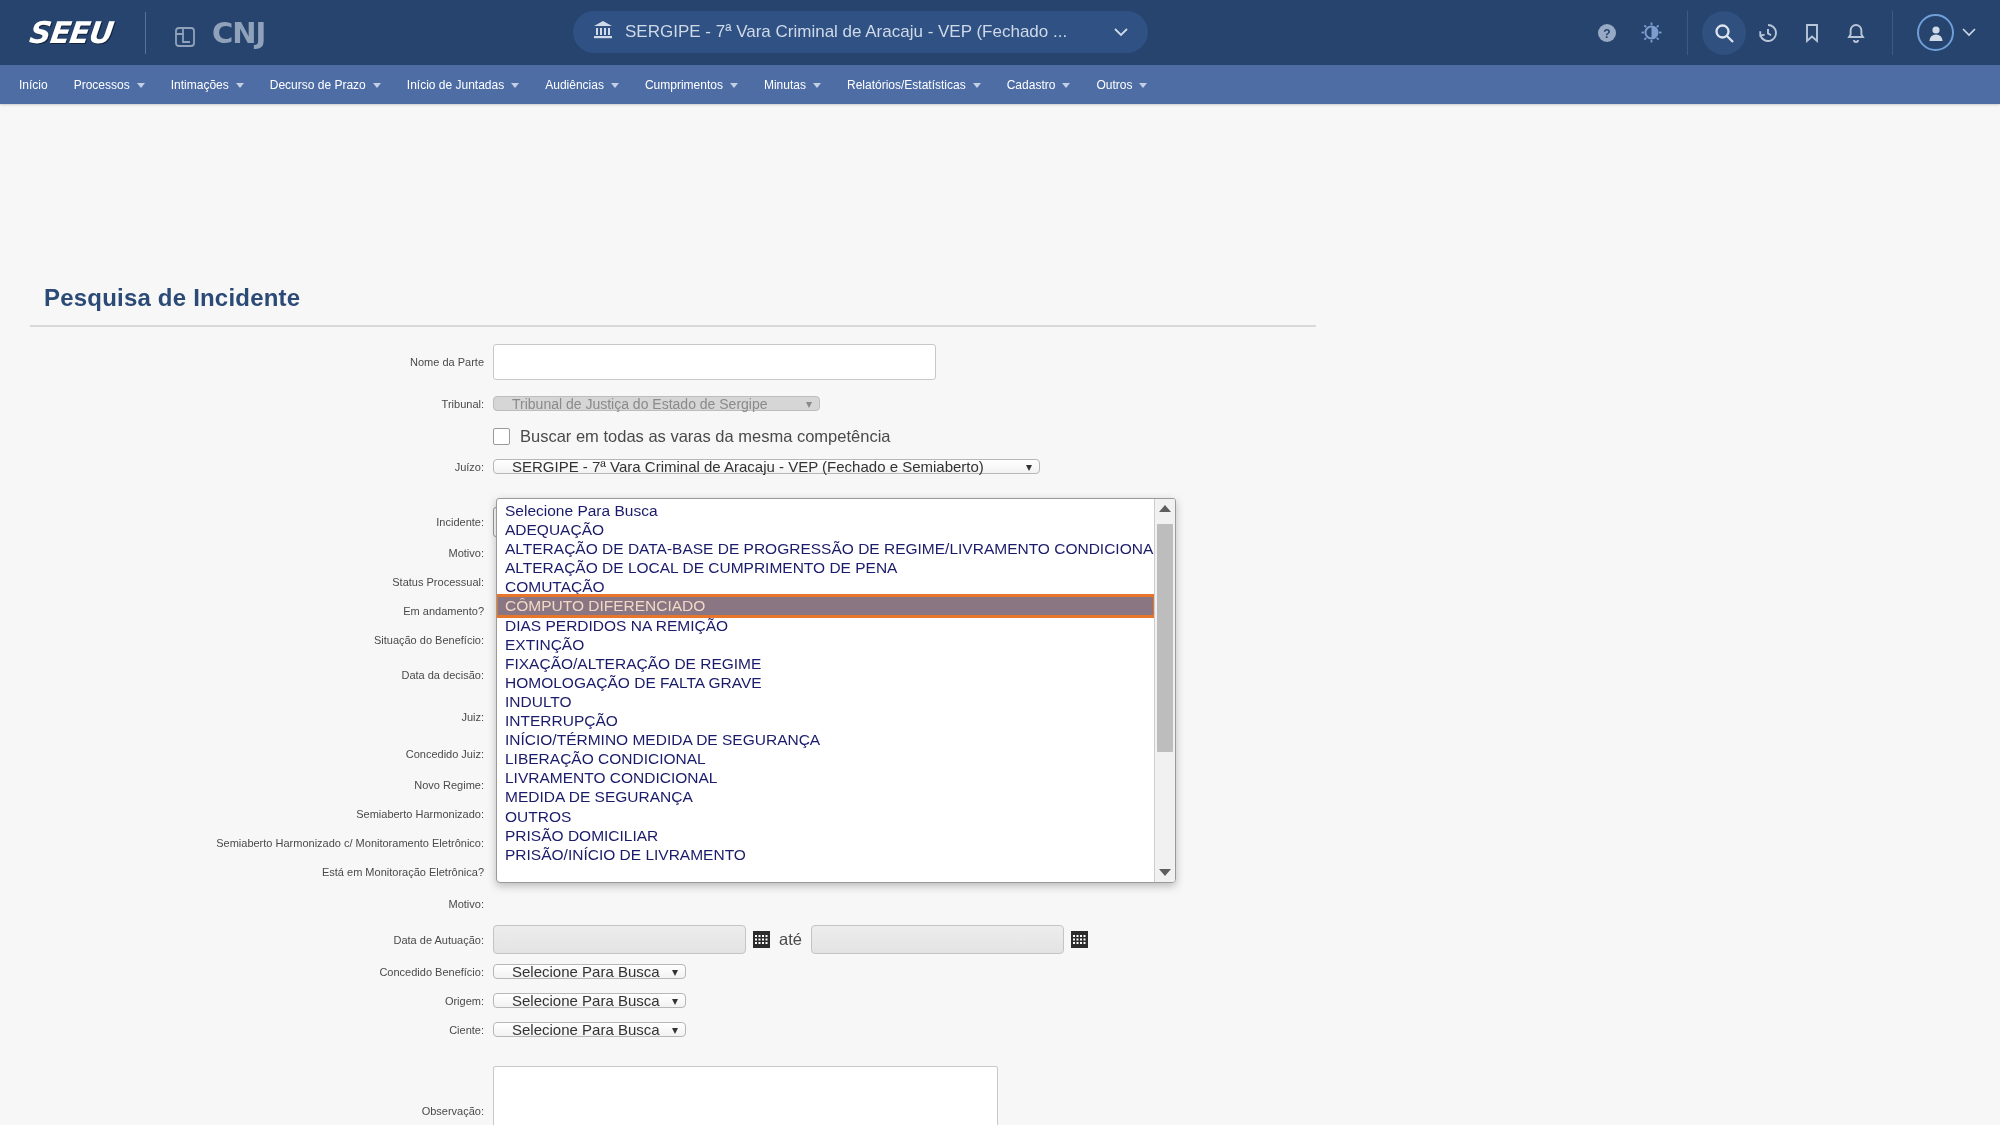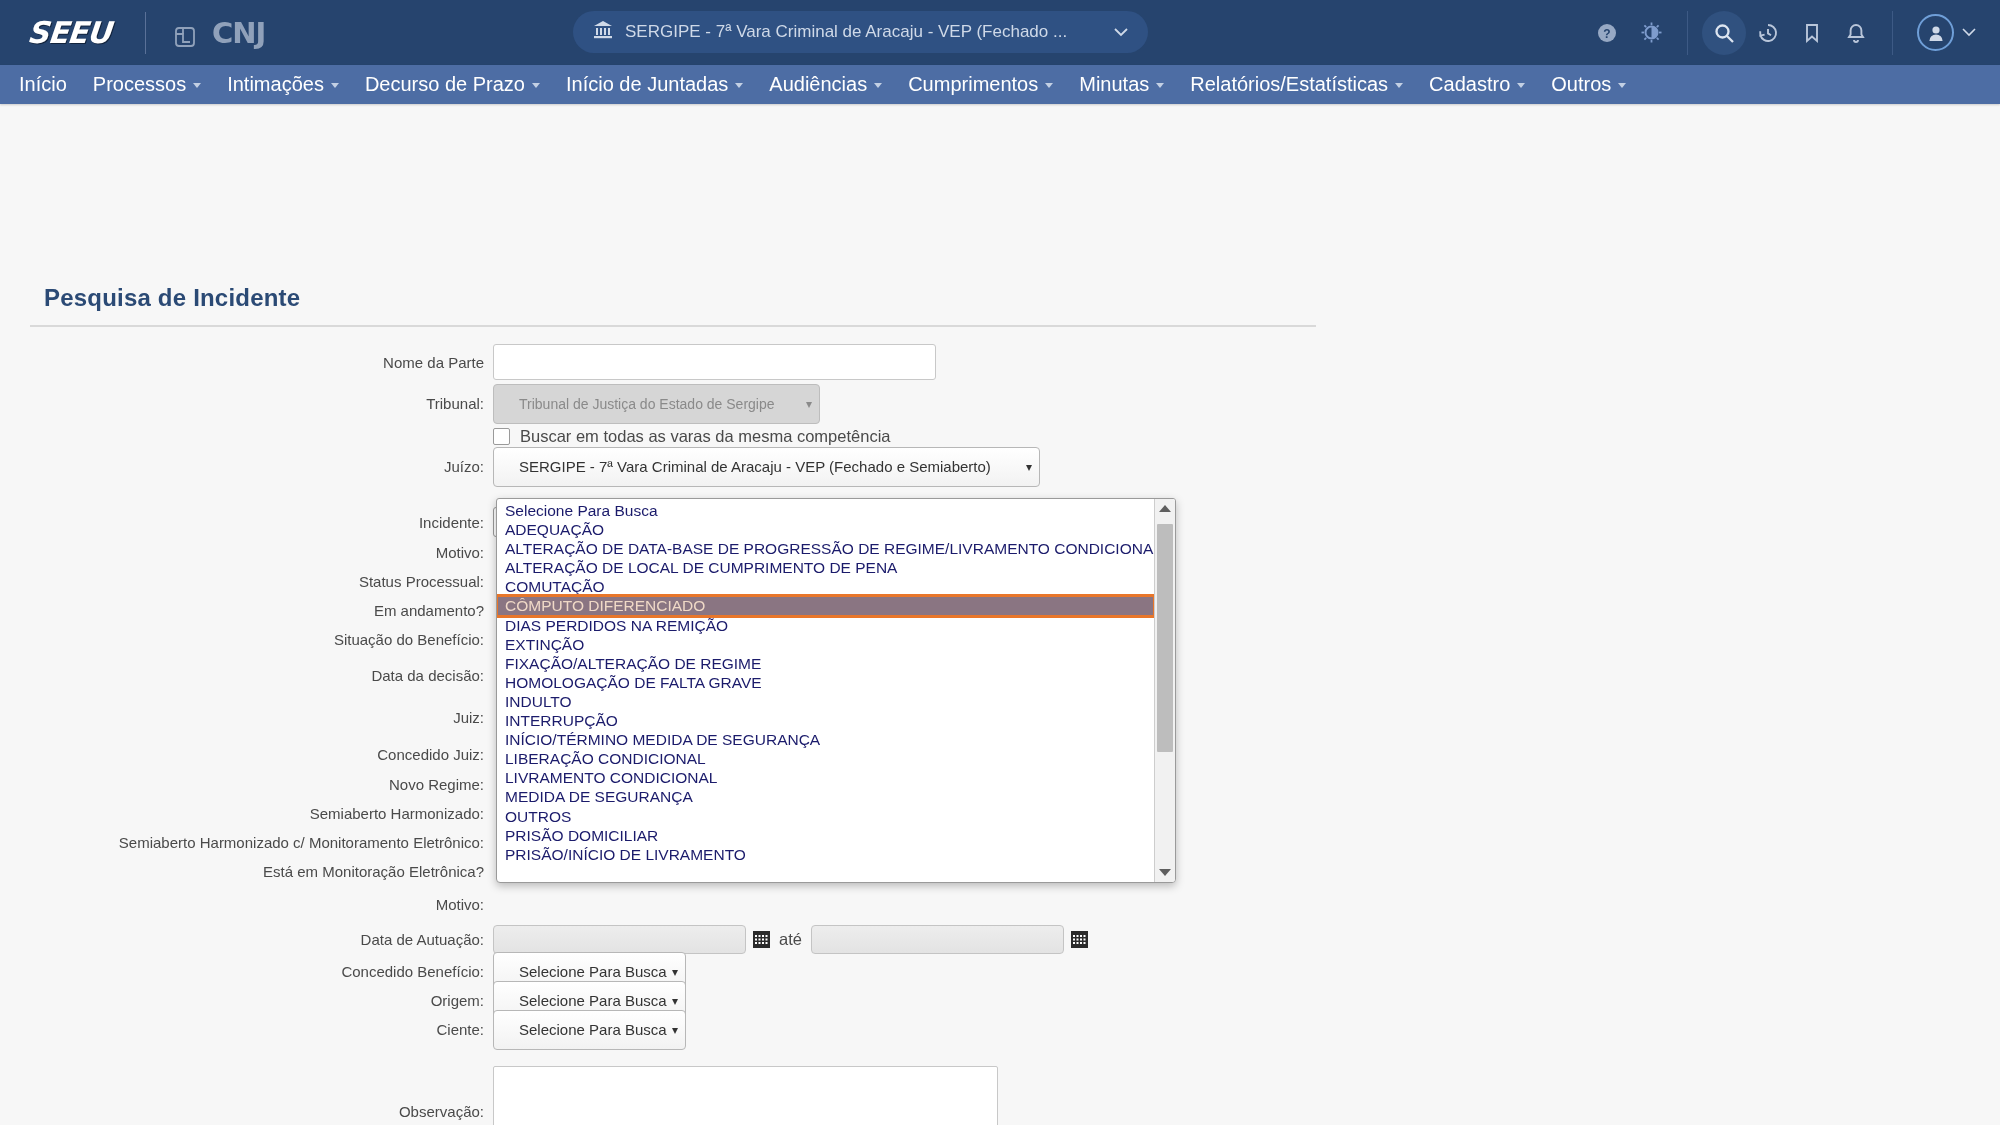--- a/index.html
+++ b/index.html
@@ -80,7 +80,7 @@
   .menu-item {
     display:flex; align-items:center; gap:7px;
     padding:0 13px; height:39px;
-    color:#ffffff; font-size:20px; cursor:pointer;
+    color:#ffffff; font-size:12px; cursor:pointer;
     white-space:nowrap;
   }
   .menu-caret {

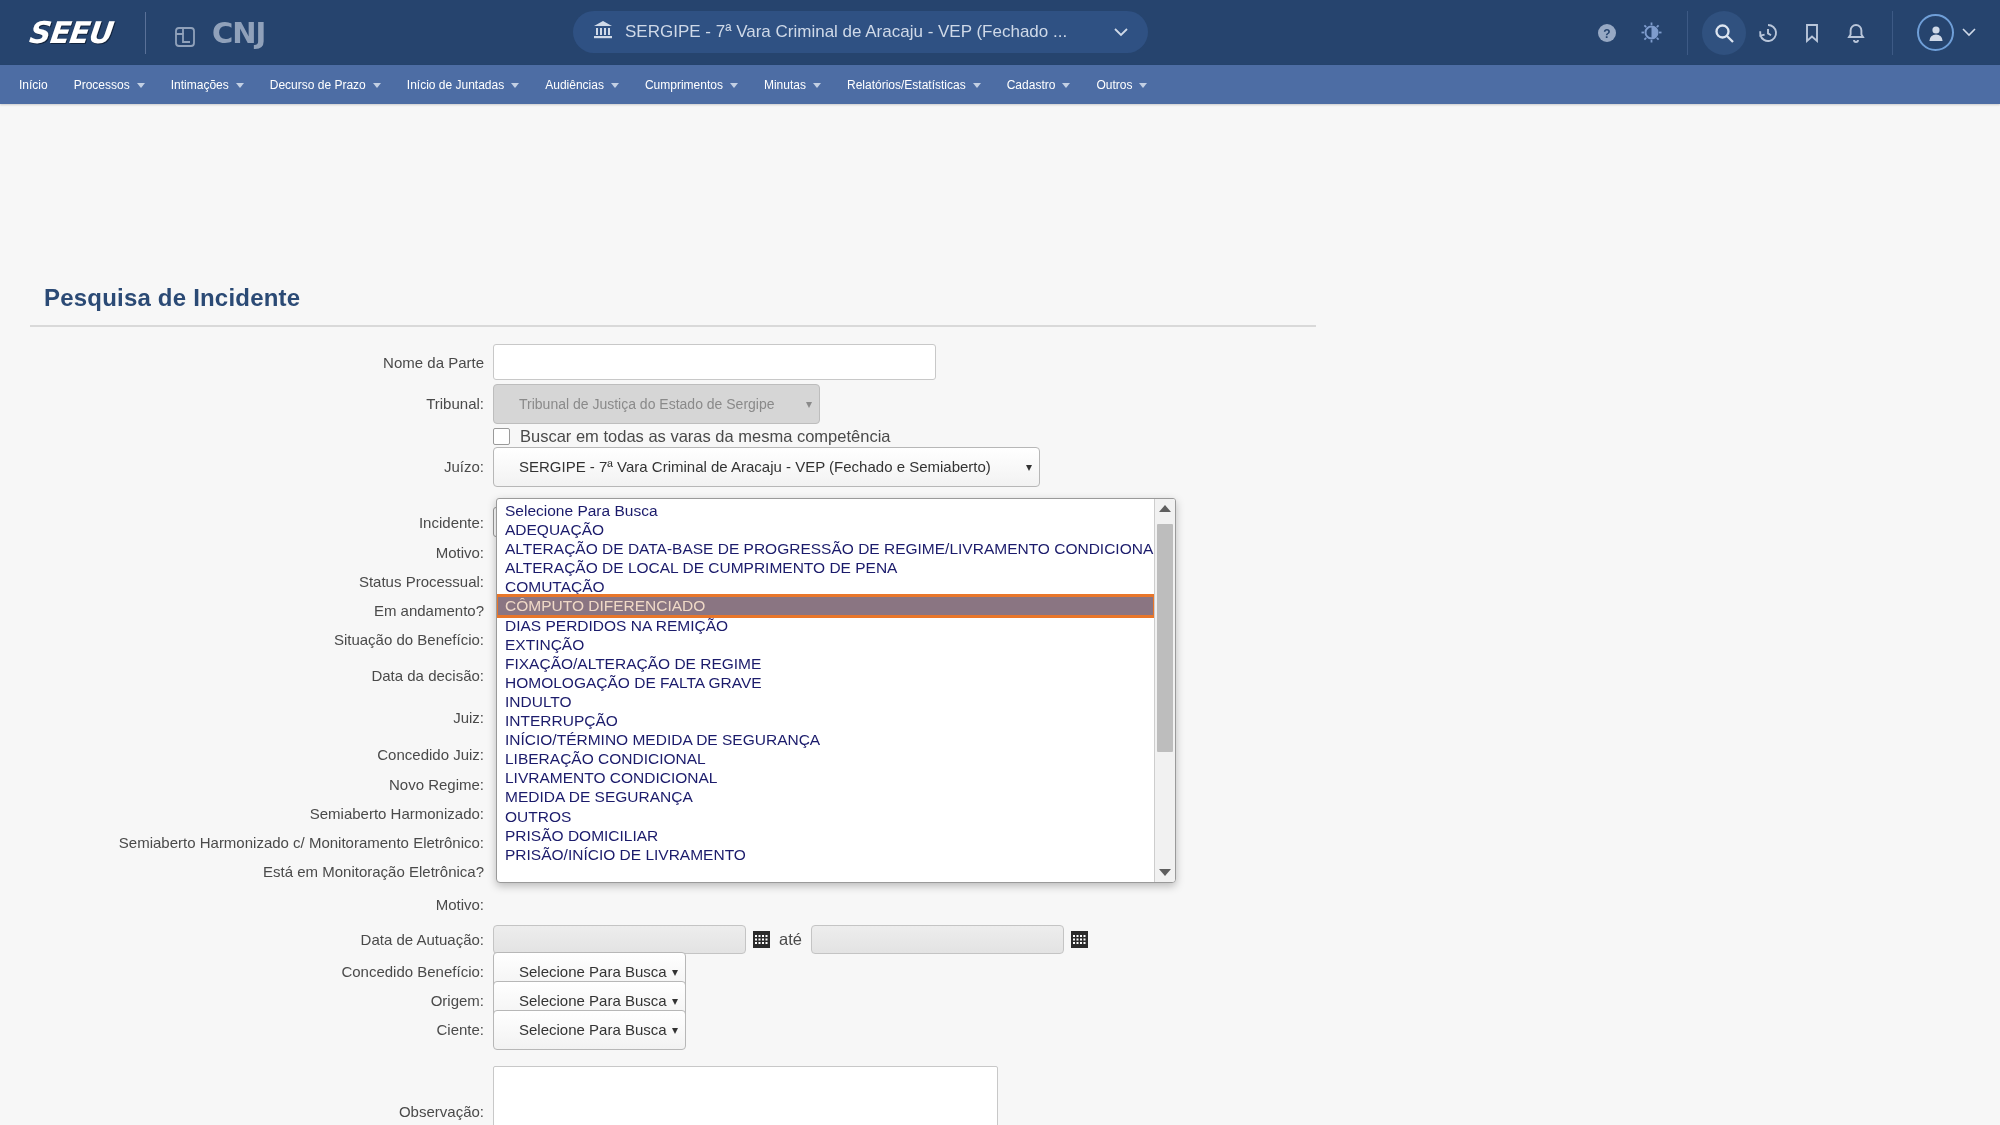--- a/index.html
+++ b/index.html
@@ -106,7 +106,7 @@
   .row { display:flex; align-items:center; min-height:29px; }
   .lbl {
     width:493px; text-align:right; padding-right:9px;
-    font-size:15px; color:#4a4a4a; white-space:nowrap;
+    font-size:11px; color:#4a4a4a; white-space:nowrap;
     flex:0 0 493px;
   }
   .fld { flex:1 1 auto; display:flex; align-items:center; }

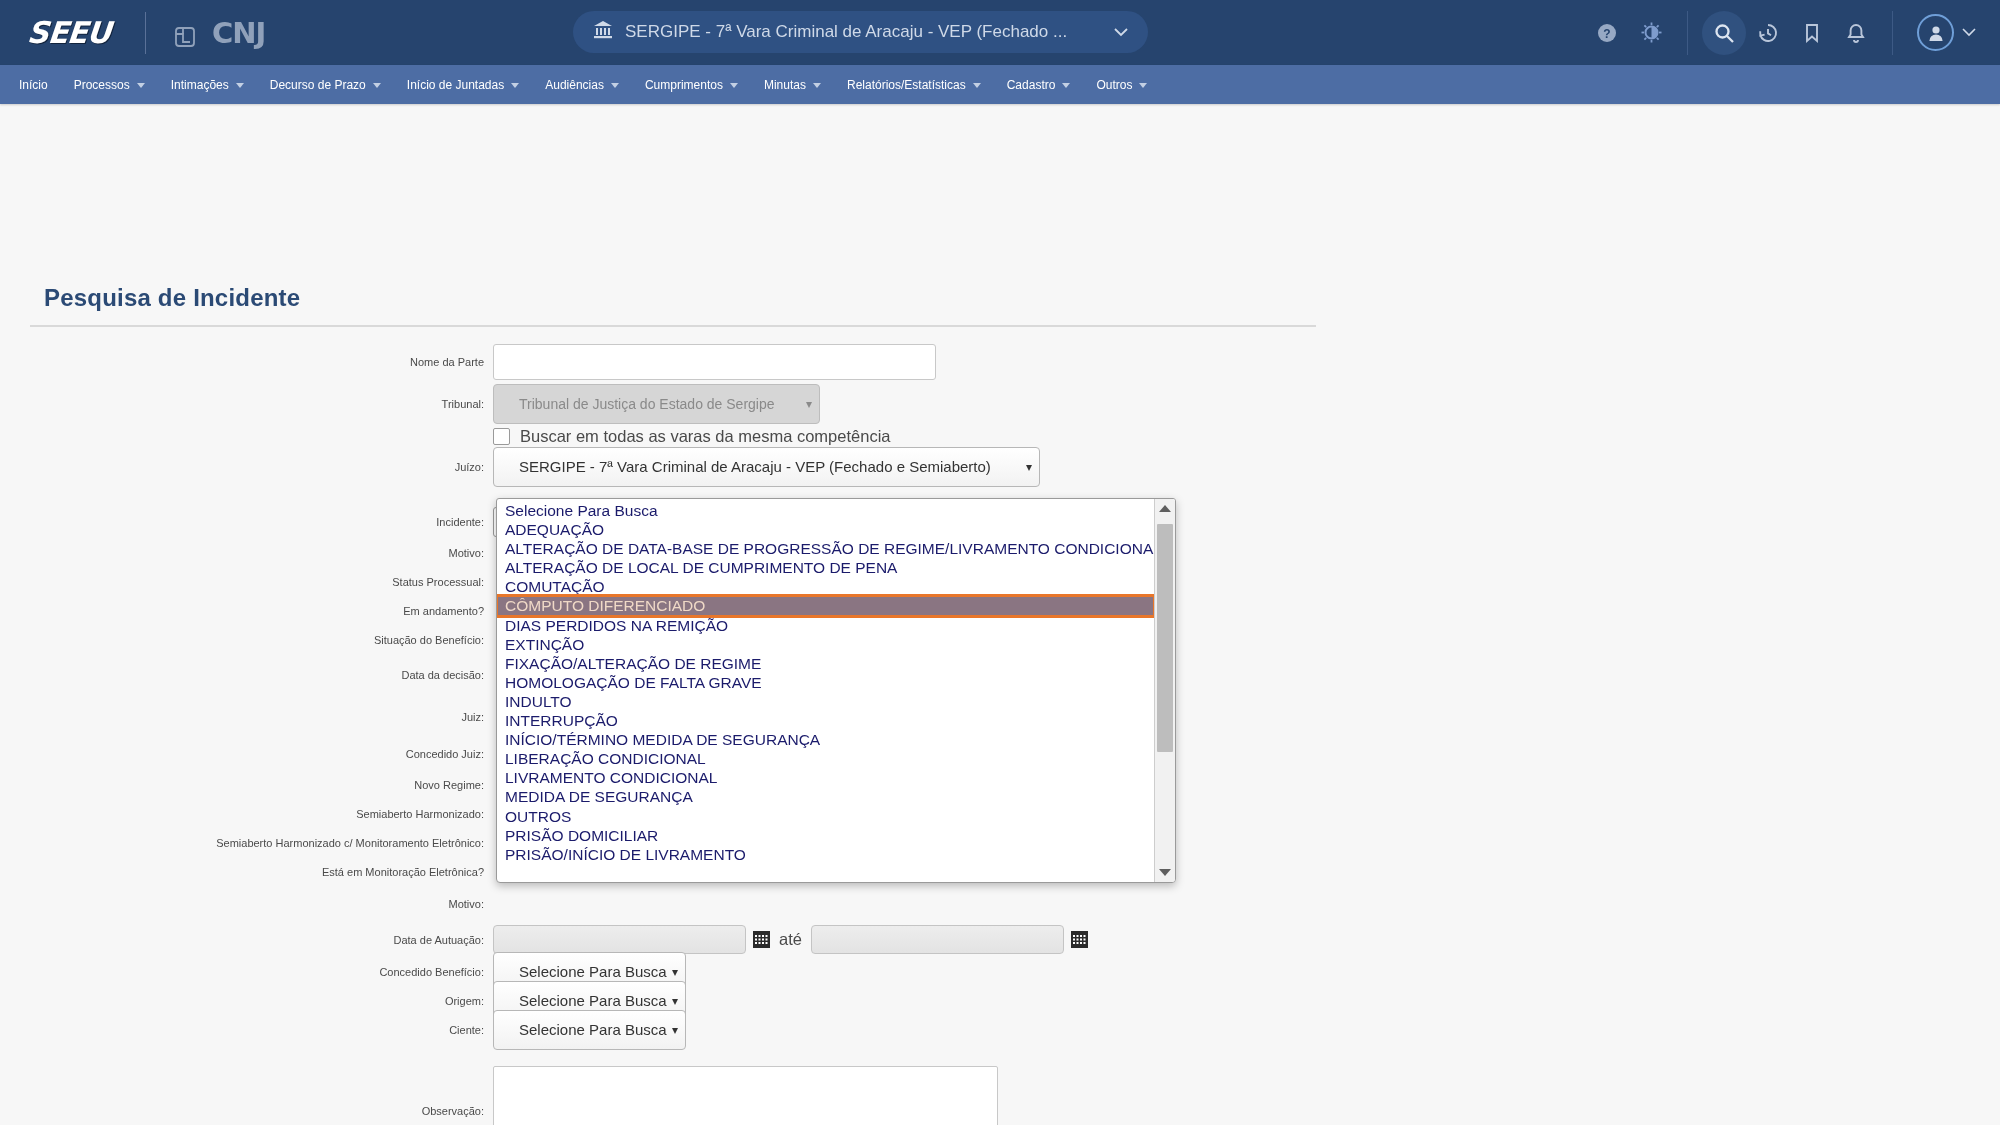--- a/index.html
+++ b/index.html
@@ -120,9 +120,9 @@
   input.txt::placeholder { color:#a9a9a9; }
 
   select.sel, .fakesel {
-    height:40px; border:1px solid #b7b7b7; border-radius:4px;
+    height:15px; border:1px solid #b7b7b7; border-radius:4px;
     background:linear-gradient(#ffffff,#f2f2f2);
-    font-size:15px; color:#333; padding:0 24px 0 25px;
+    font-size:15px; color:#333; padding:0 24px 0 18px;
     font-family:"Liberation Sans", sans-serif;
     appearance:none; -webkit-appearance:none;
     display:flex; align-items:center; position:relative;

